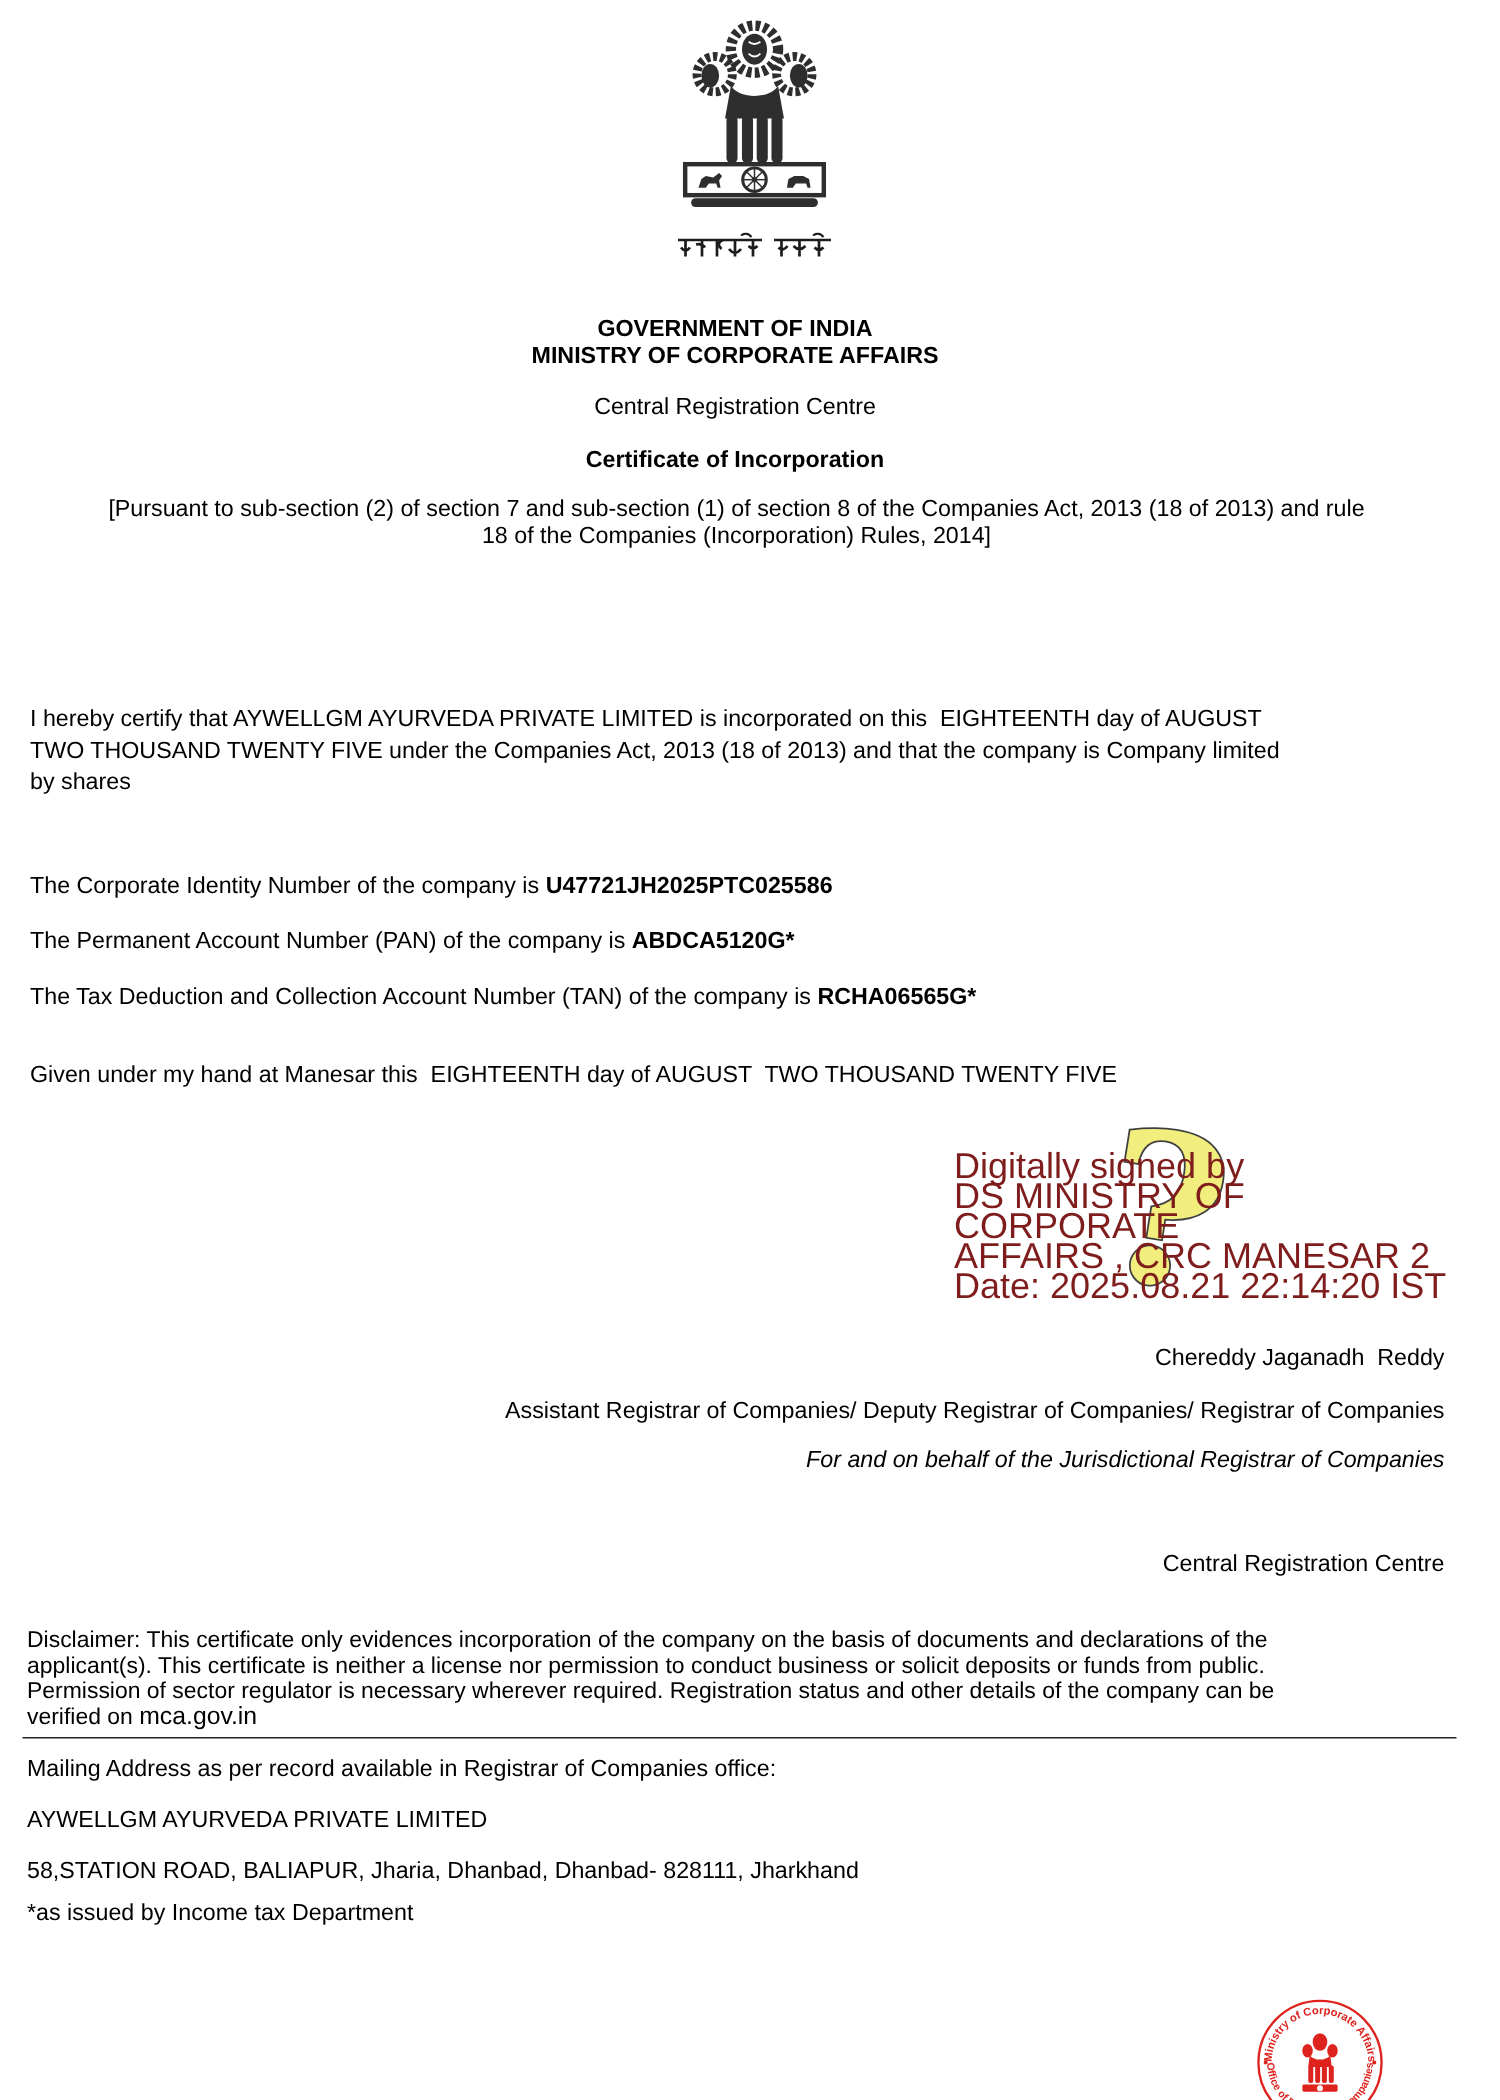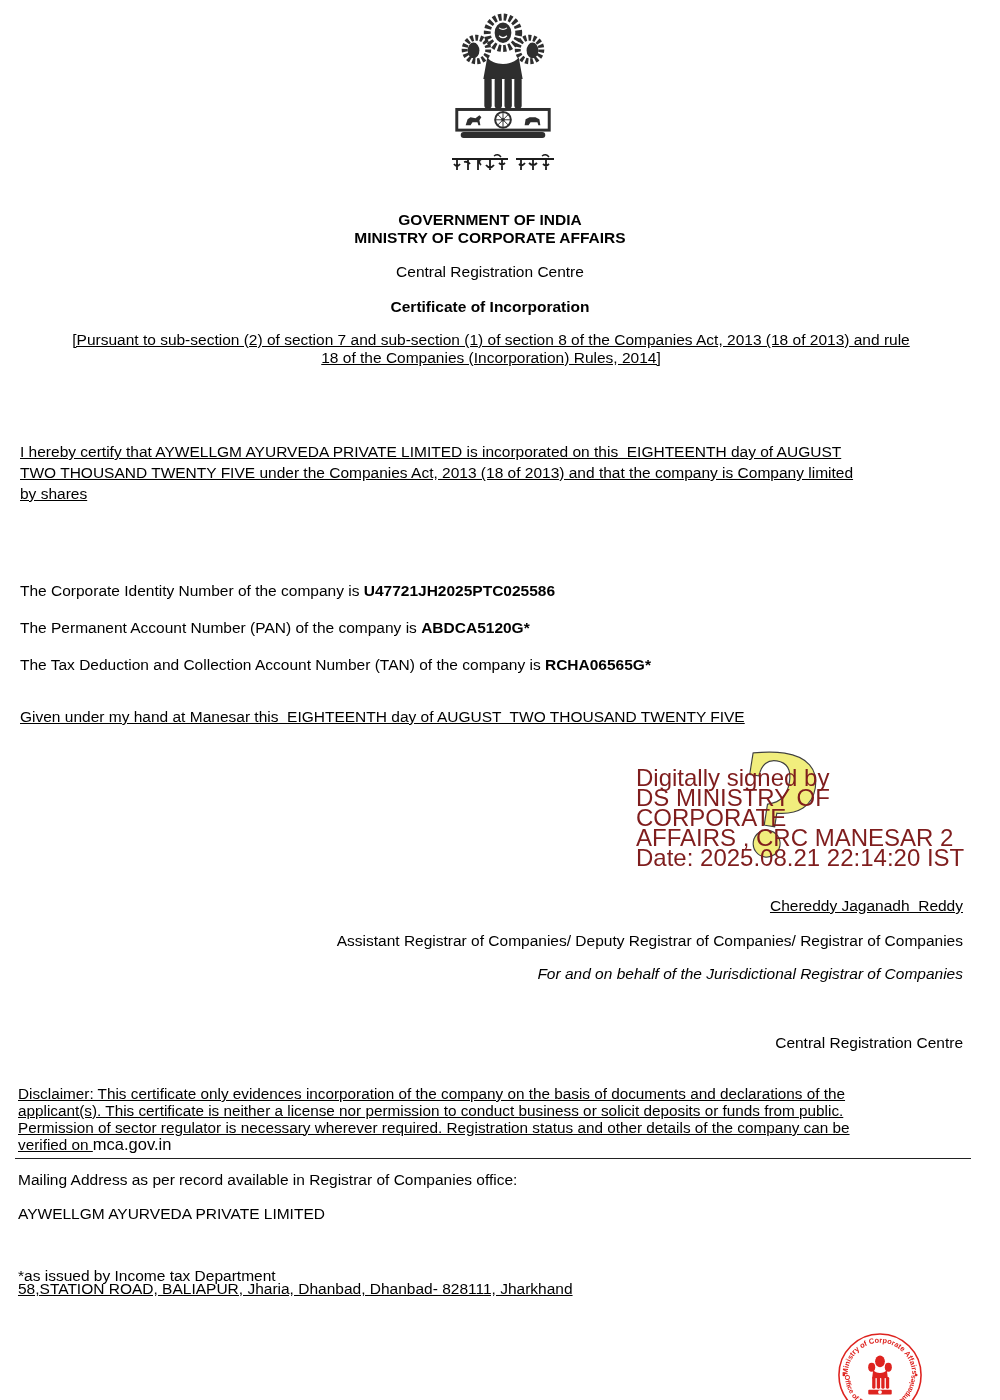--- a/index.html
+++ b/index.html
@@ -13,7 +13,7 @@
     color:#000;
   }
   .abs { position:absolute; }
-  .pre { white-space:pre-wrap;text-decoration:underline; }
+  .pre { white-space:pre-wrap; }
   .bold { font-weight:bold; }
   .body-text { font-size:15.5px; line-height:21px; }
 

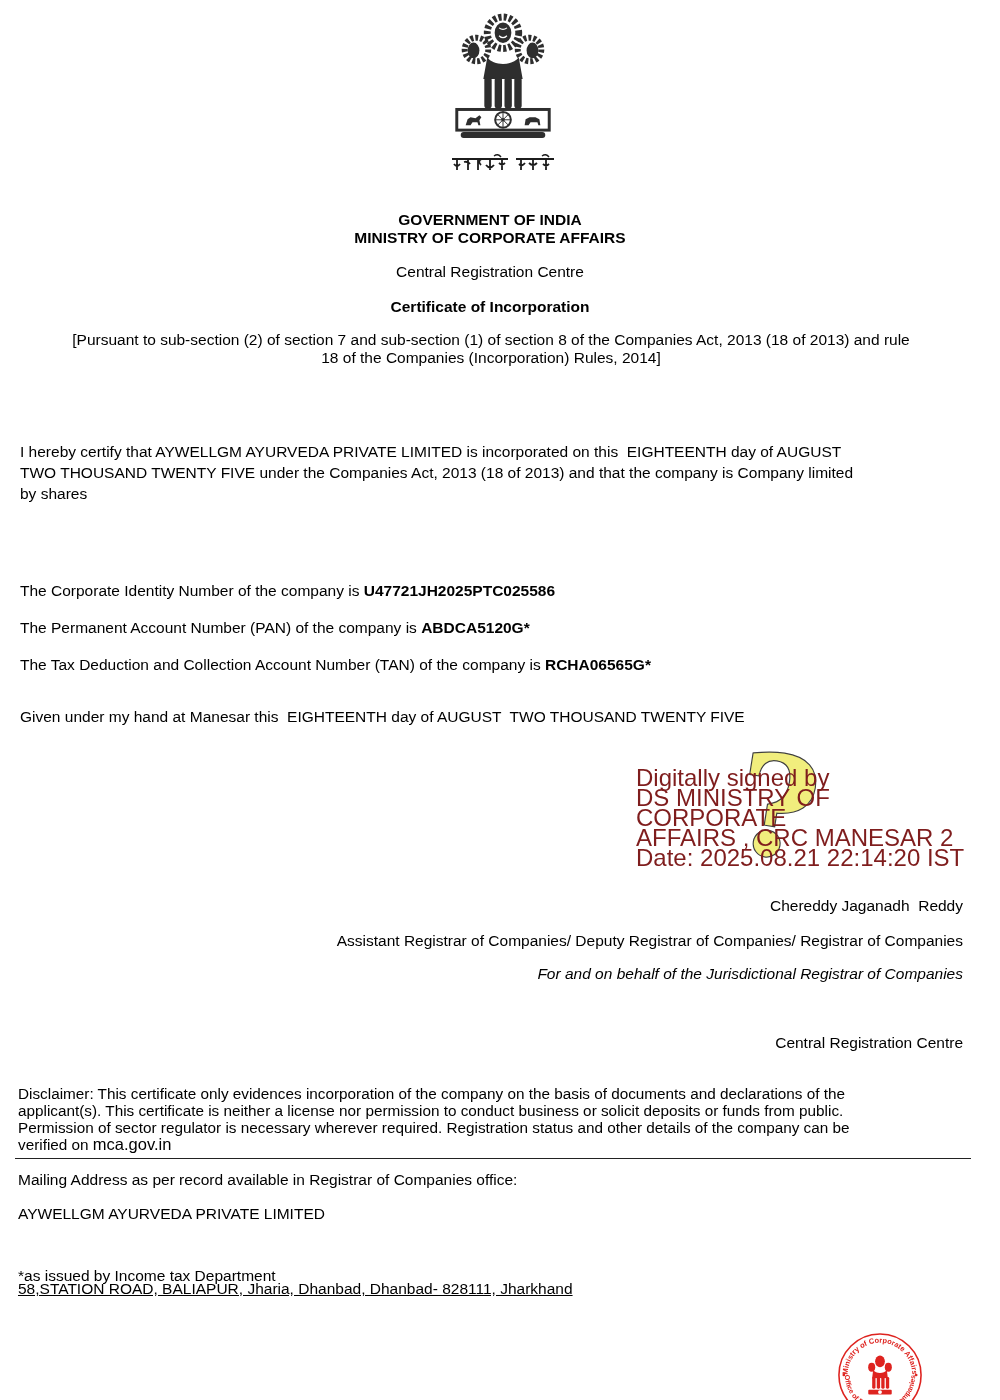--- a/index.html
+++ b/index.html
@@ -15,7 +15,7 @@
   .abs { position:absolute; }
   .pre { white-space:pre-wrap; }
   .bold { font-weight:bold; }
-  .body-text { font-size:15.5px; line-height:21px; }
+  .body-text { font-size:15.5px; line-height:21px;margin-top:28px; }
 
   .emblem-wrap { left:440px; top:6px; width:126px; text-align:center; }
   .header-line { left:0; width:980px; text-align:center; font-size:15.5px; }

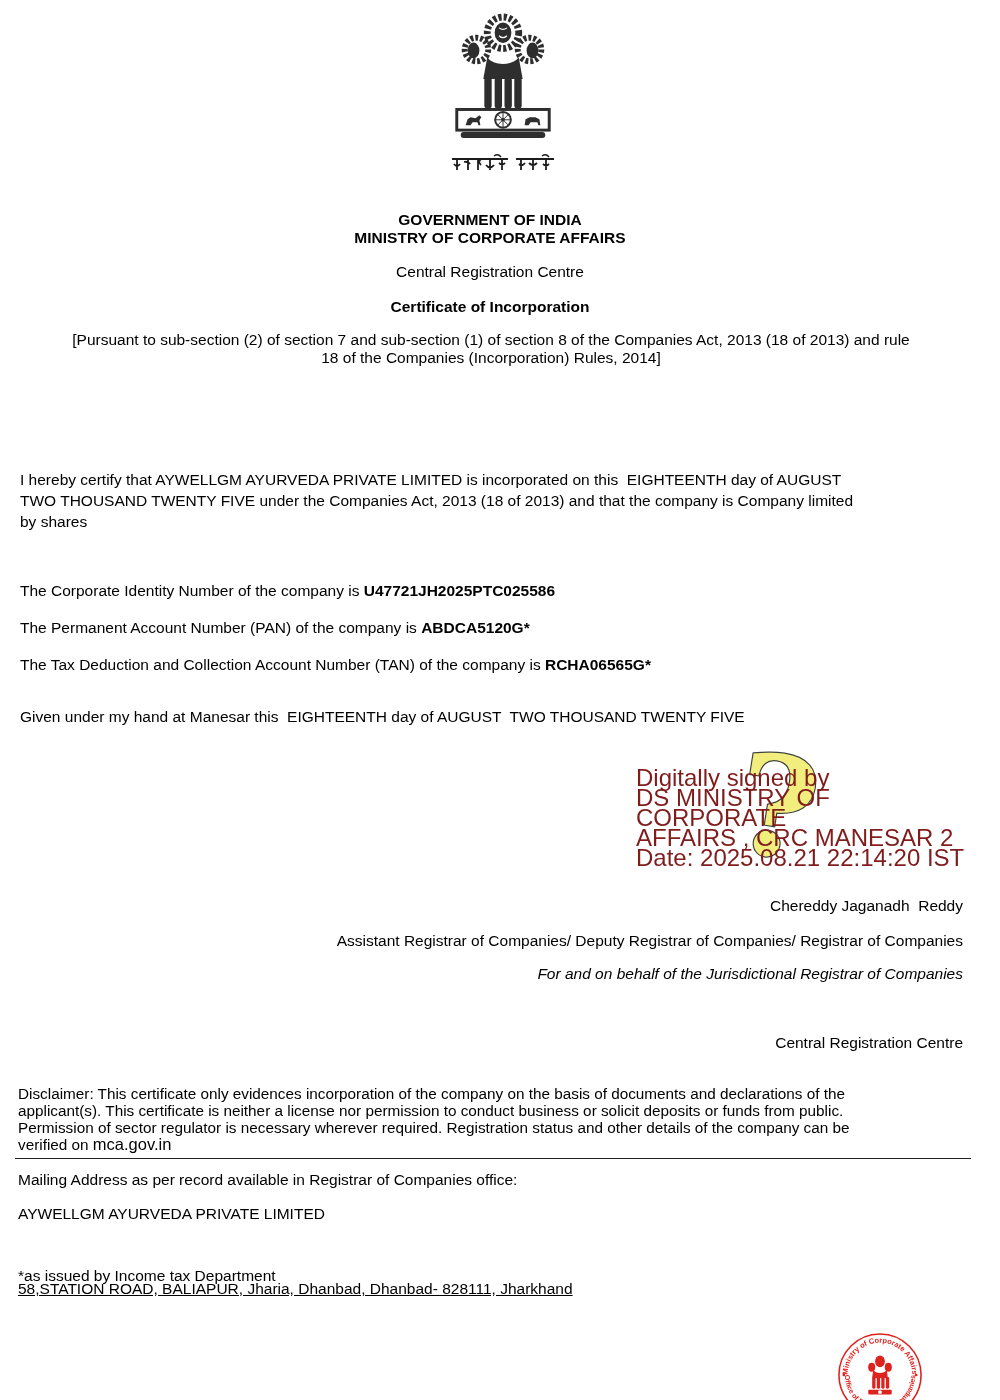--- a/index.html
+++ b/index.html
@@ -163,7 +163,7 @@
 
   <div class="abs footer-line" style="top:1171px;">Mailing Address as per record available in Registrar of Companies office:</div>
   <div class="abs footer-line" style="top:1205px;">AYWELLGM AYURVEDA PRIVATE LIMITED</div>
-  <div class="abs footer-line" style="top:1280px;text-decoration:underline;">58,STATION ROAD, BALIAPUR, Jharia, Dhanbad, Dhanbad- 828111, Jharkhand</div>
+  <div class="abs footer-line" style="top:1239px;">58,STATION ROAD, BALIAPUR, Jharia, Dhanbad, Dhanbad- 828111, Jharkhand</div>
   <div class="abs footer-line" style="top:1267px;">*as issued by Income tax Department</div>
 
   <div class="abs seal-wrap">

